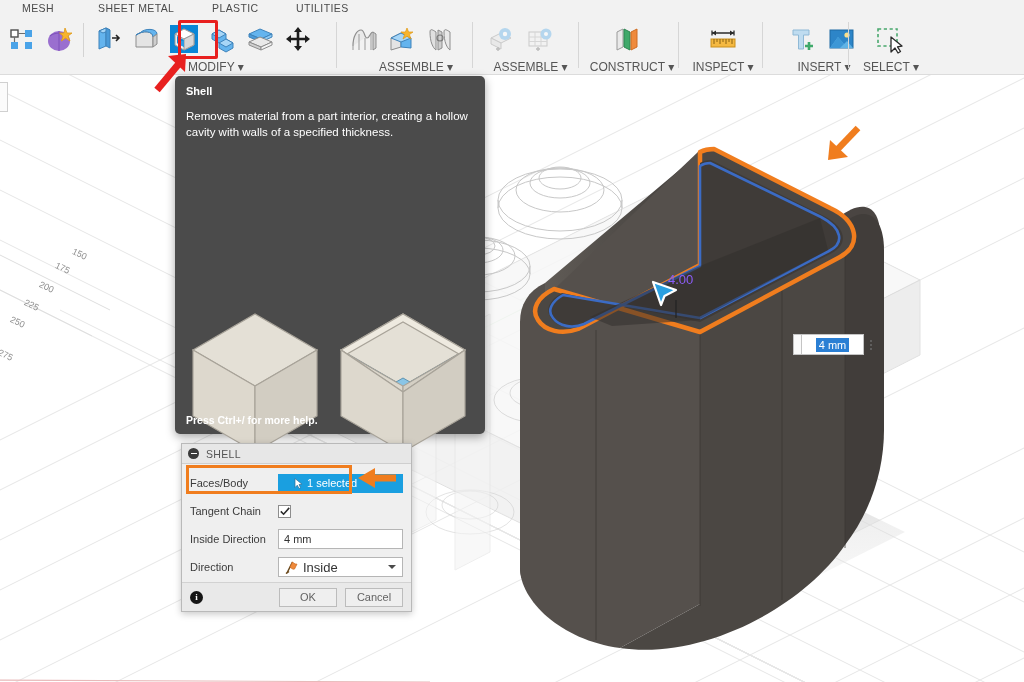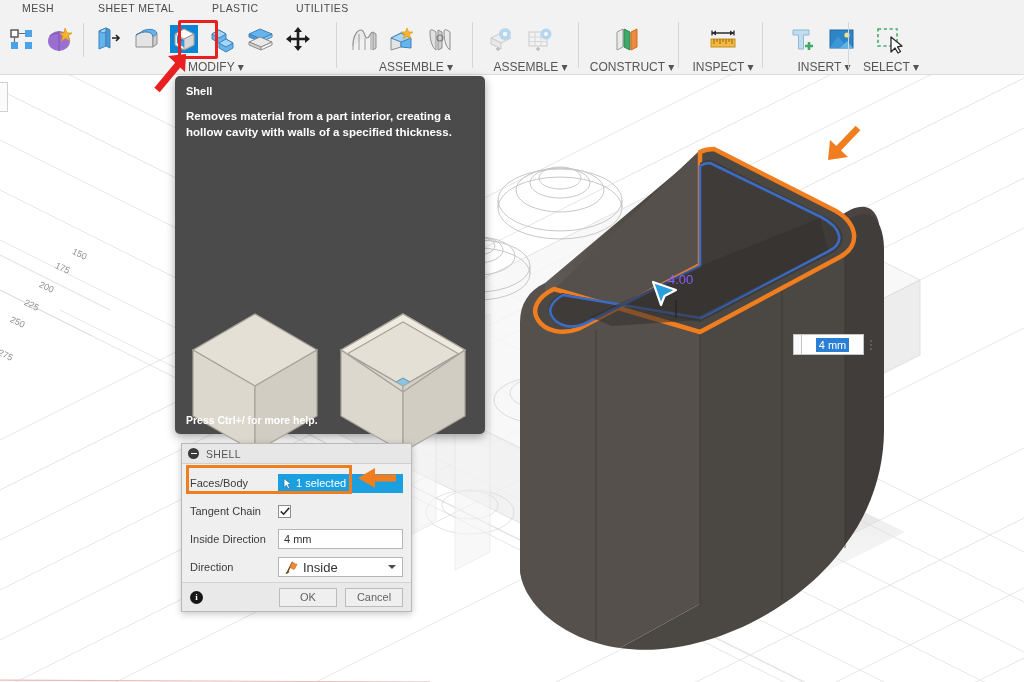--- a/index.html
+++ b/index.html
@@ -58,7 +58,7 @@
   }
   #tt-title { position:absolute; left:11px; top:9px; font-size:11px; font-weight:bold; }
   #tt-body { position:absolute; left:11px; top:32px; width:285px; font-size:11.5px;
-    font-weight:bold; line-height:16px; }
+    font-weight:normal; line-height:16px; }
   #tt-body p { margin:0 0 14px 0; }
   #tt-figs { position:absolute; left:0; top:216px; width:310px; height:180px; }
   #tt-footer { position:absolute; left:11px; bottom:8px; font-size:10.5px; font-weight:bold; }

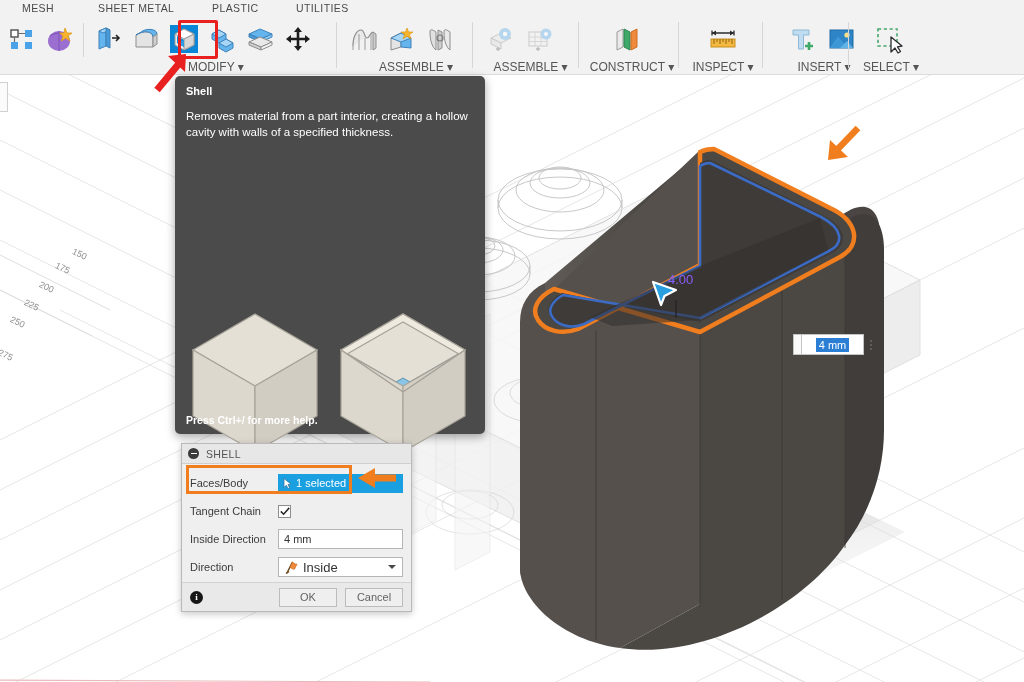--- a/index.html
+++ b/index.html
@@ -84,7 +84,7 @@
   .row-label { width:88px; font-size:11px; color:#3b3b3b; }
   .field-sel {
     flex:1; height:19px; background:#1a9fe0; color:#fff; font-size:11px;
-    display:flex; align-items:center; padding-left:5px; gap:4px;
+    display:flex; align-items:center; padding-left:16px; gap:4px;
   }
   .txtbox {
     flex:1; height:20px; background:#fff; border:1px solid #b5b5b5;

